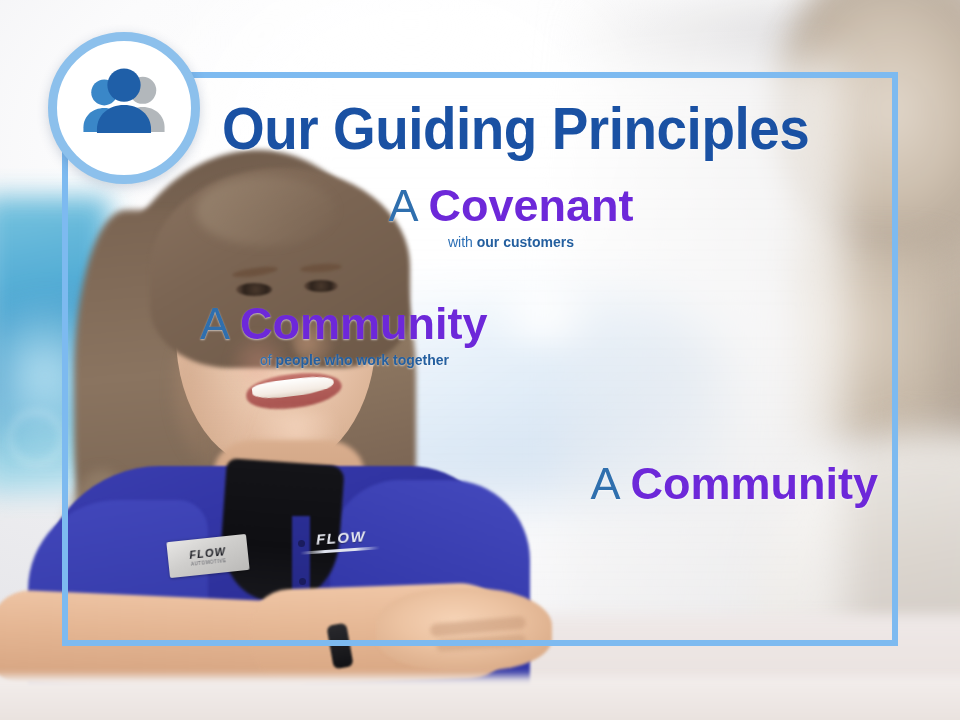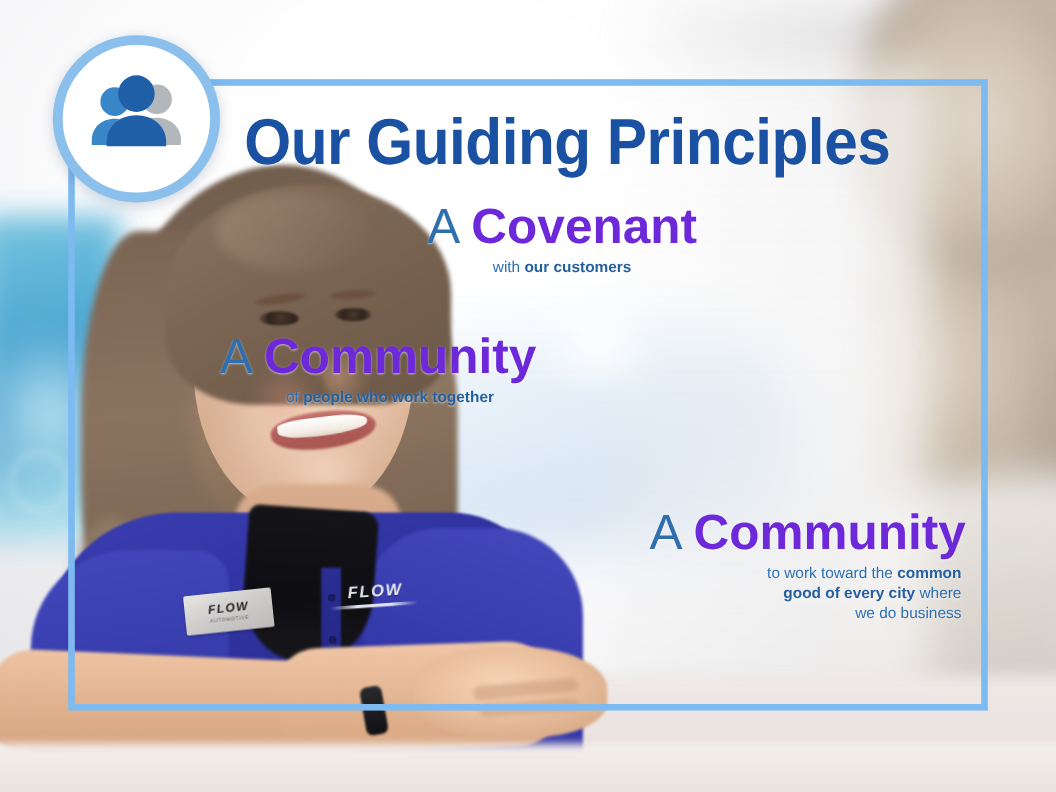--- a/index.html
+++ b/index.html
@@ -495,11 +495,6 @@
         <span class="art">A</span>
         <span class="word">Community</span>
       </div>
-      <div class="p-sub s-c3">
-        <span>to work toward the </span><b>common</b><br>
-        <b>good of every city</b><span> where</span><br>
-        <span>we do business</span>
-      </div>
     </div>
 
   </div>

